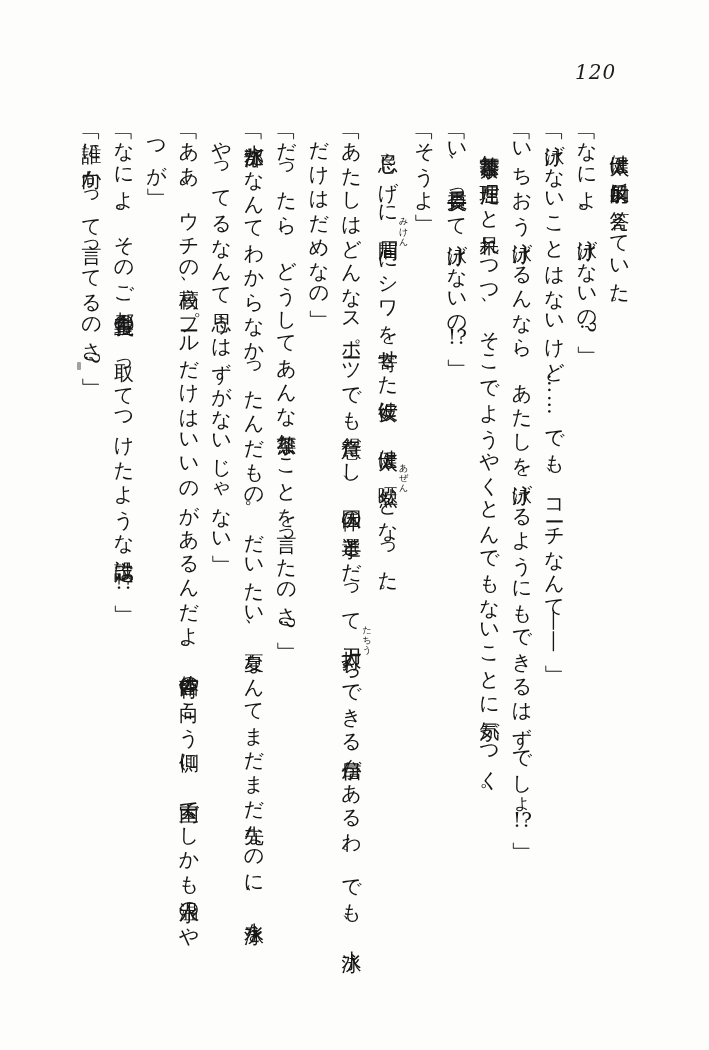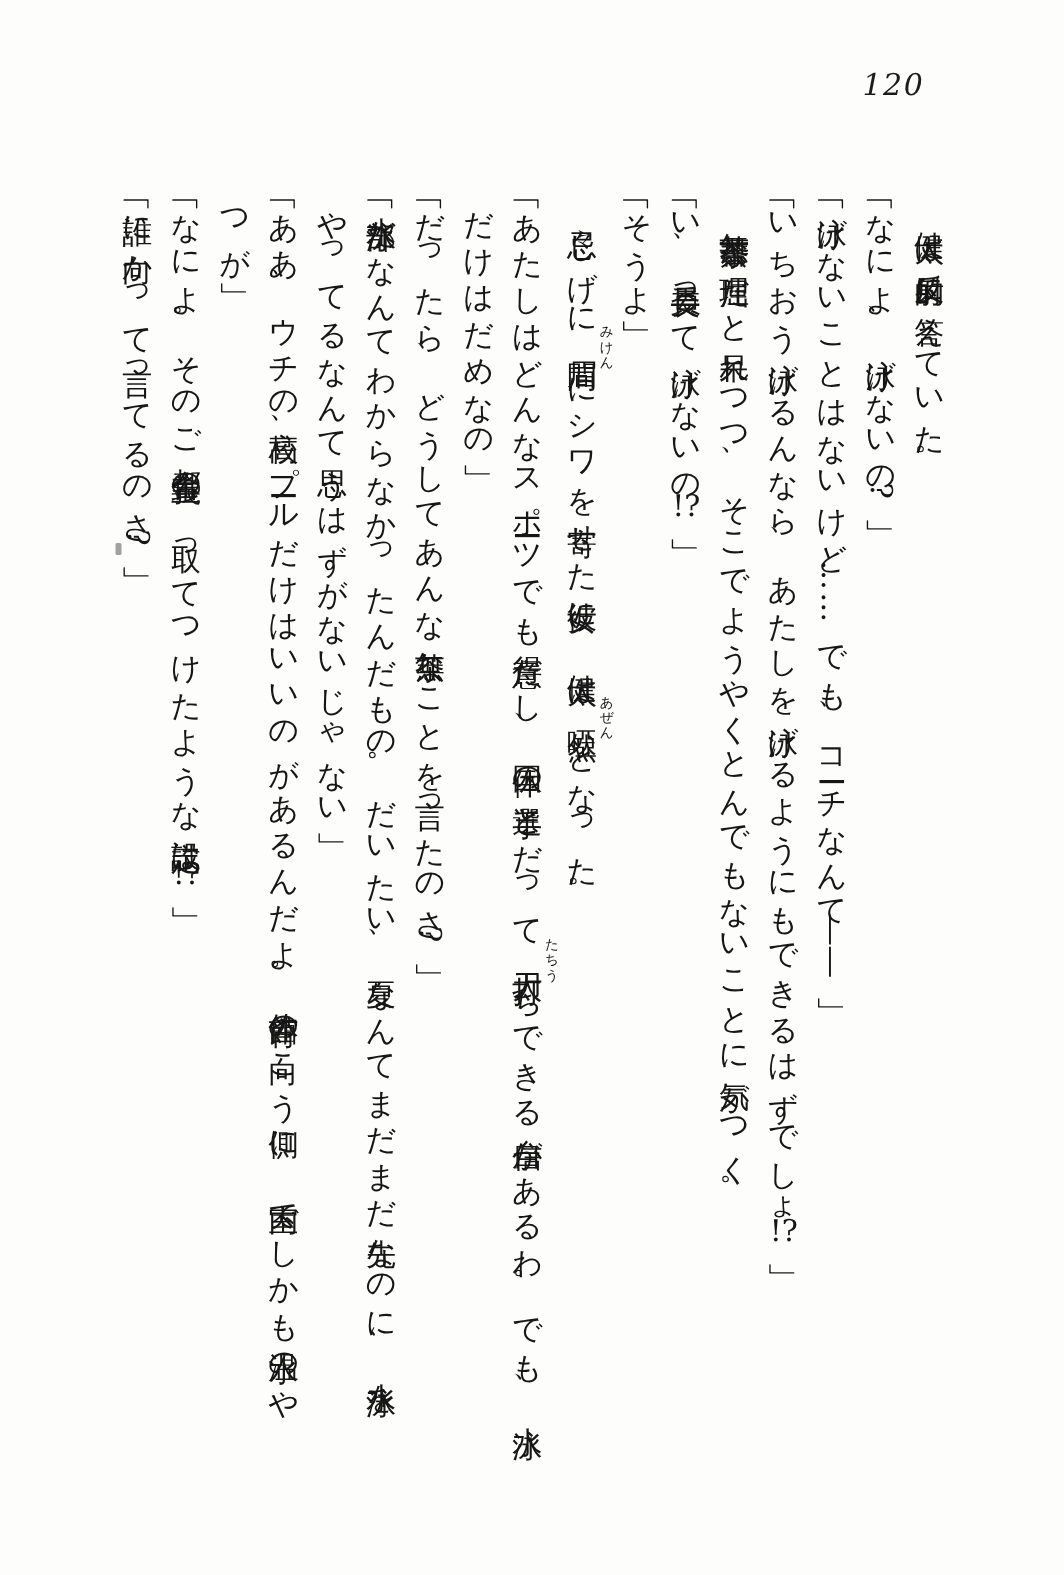--- a/index.html
+++ b/index.html
@@ -20,7 +20,7 @@
   }
   .page-number {
     position: absolute;
-    top: 44px;
+    top: 60px;
     left: 575px;
     width: 40px;
     font-size: 20px;

